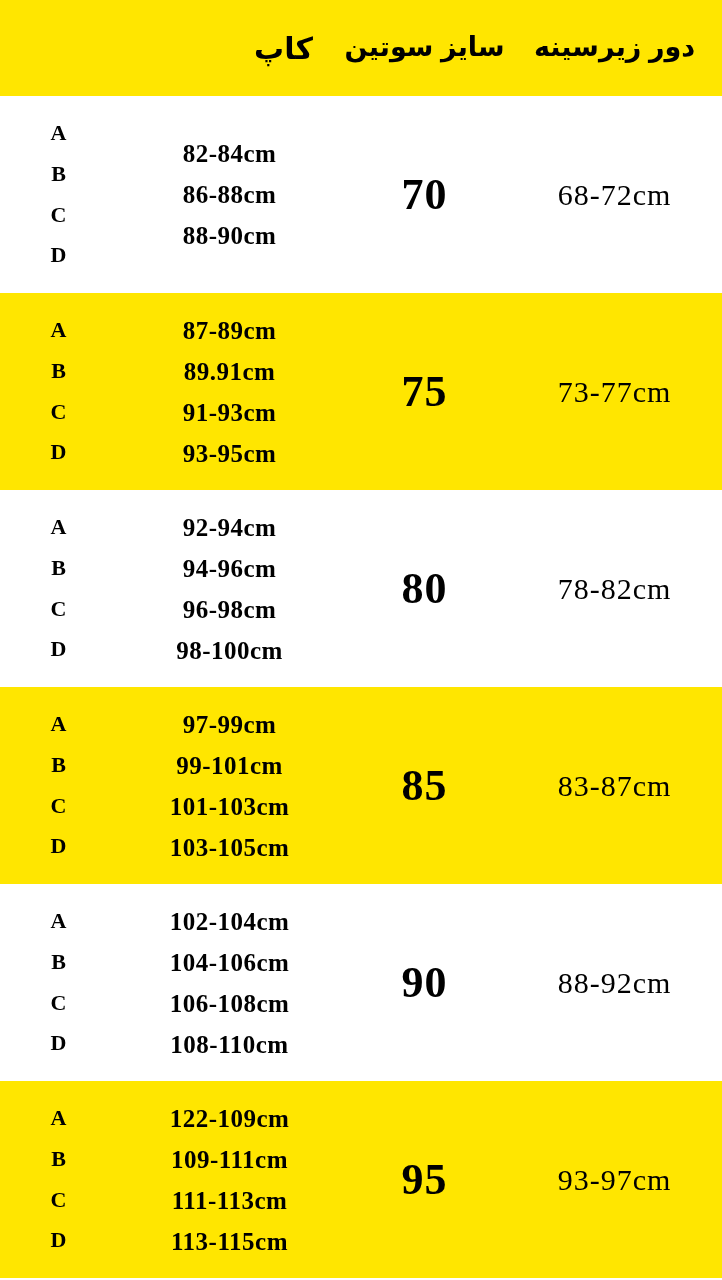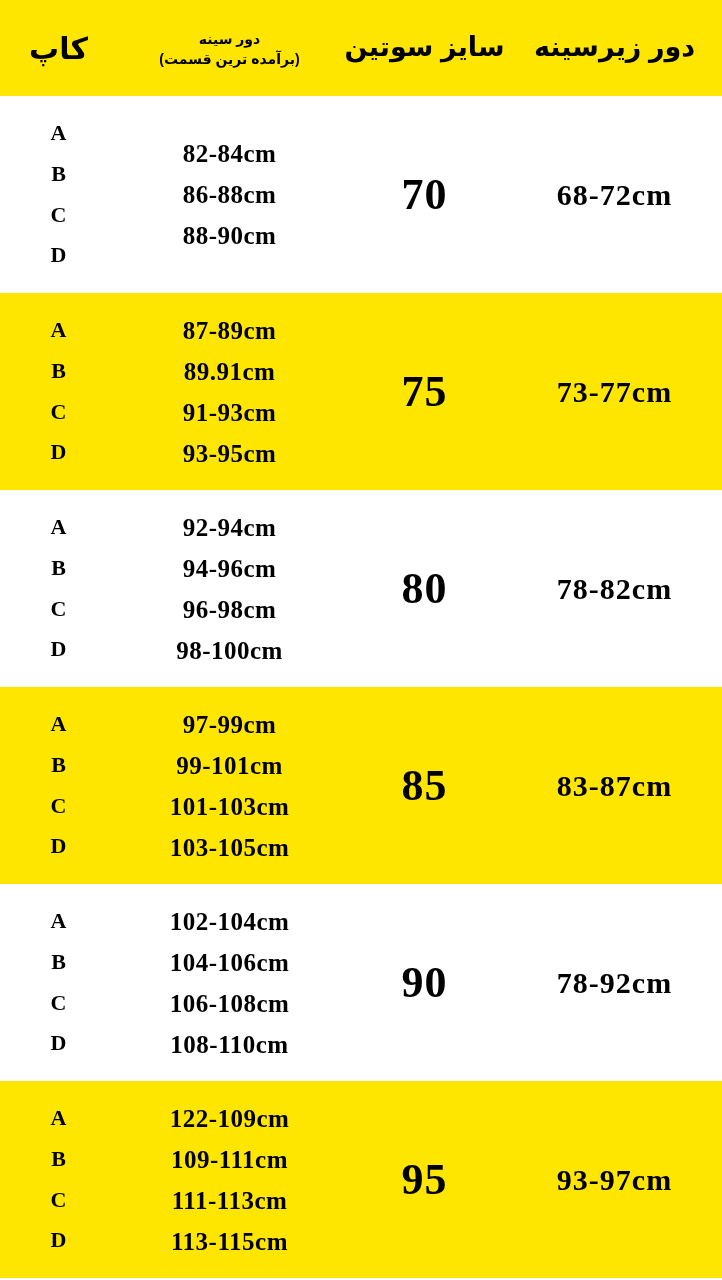--- a/index.html
+++ b/index.html
@@ -129,10 +129,6 @@
     <div class="col-brasize">
       <span class="hdr-main">سایز سوتین</span>
     </div>
-    <div class="col-overbust">
-      <span class="hdr-sub">دور سینه</span>
-      <span class="hdr-sub">(برآمده ترین قسمت)</span>
-    </div>
     <div class="col-cup">
       <span class="hdr-cup">کاپ</span>
     </div>

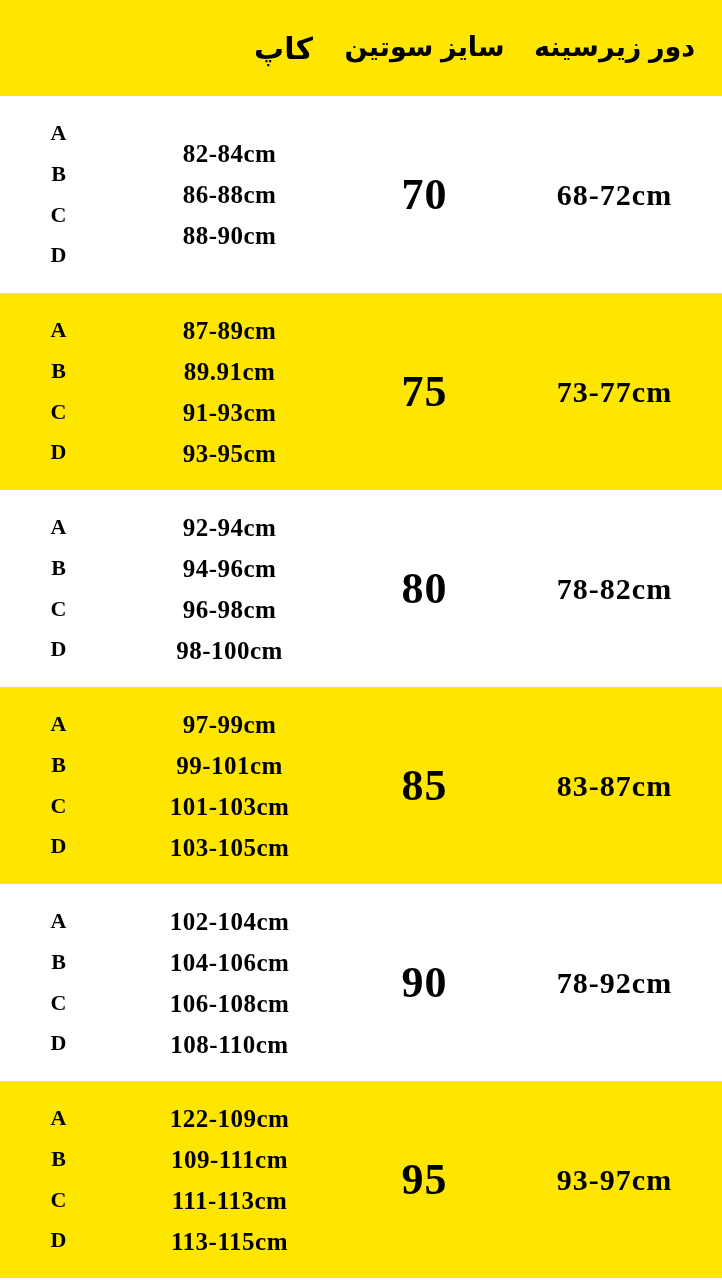--- a/index.html
+++ b/index.html
@@ -81,7 +81,7 @@
   }
   .cell-underbust {
     font-family: "Liberation Serif", "DejaVu Serif", serif;
-    font-weight: bold;
+    font-weight: normal;
     font-size: 30px;
     letter-spacing: 1px;
     direction: ltr;

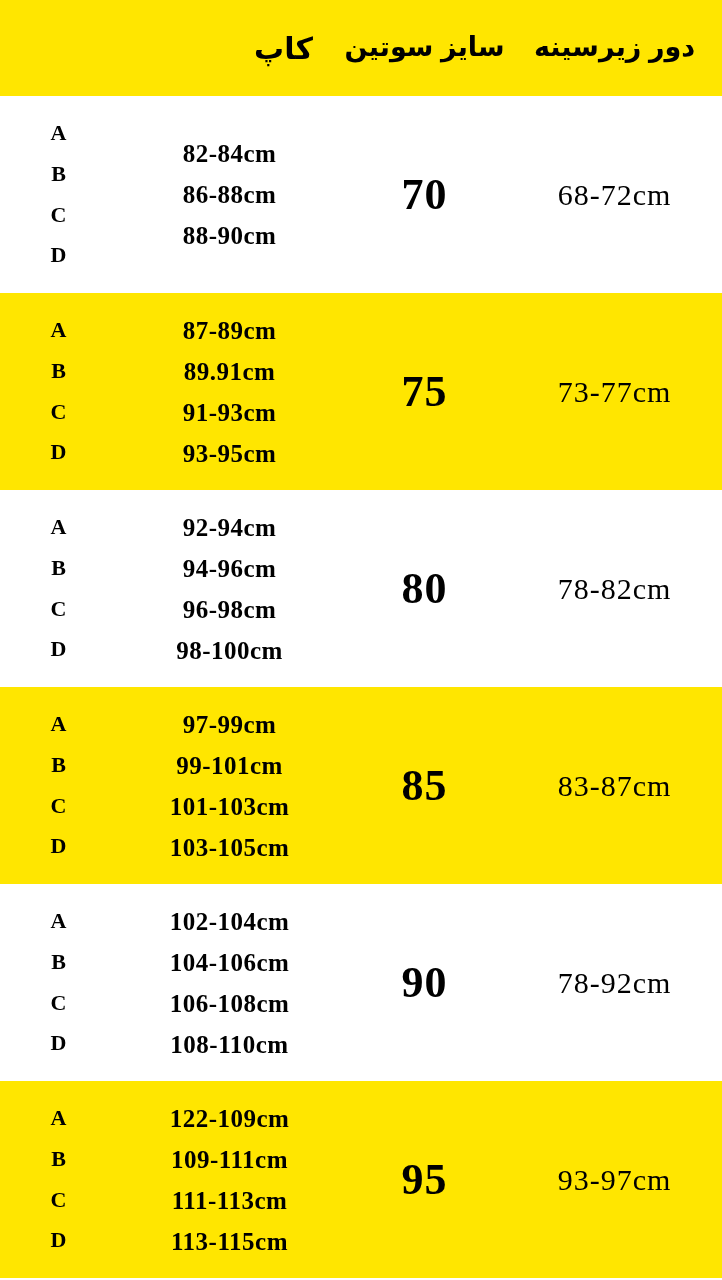--- a/index.html
+++ b/index.html
@@ -199,7 +199,7 @@
         </div>
       </div>
       <div class="row white">
-        <div class="col-underbust cell-underbust">78-92cm</div>
+        <div class="col-underbust cell-underbust">88-92cm</div>
         <div class="col-brasize cell-brasize">90</div>
         <div class="col-overbust cell-overbust">
           <div class="line">102-104cm</div>

